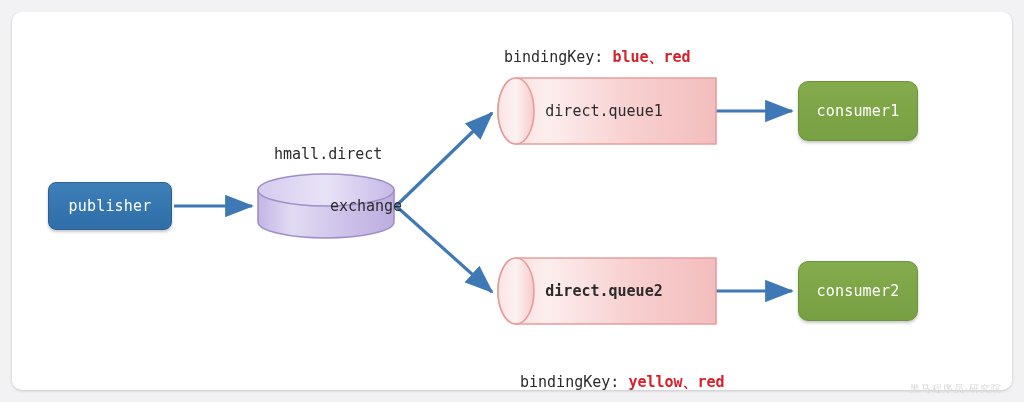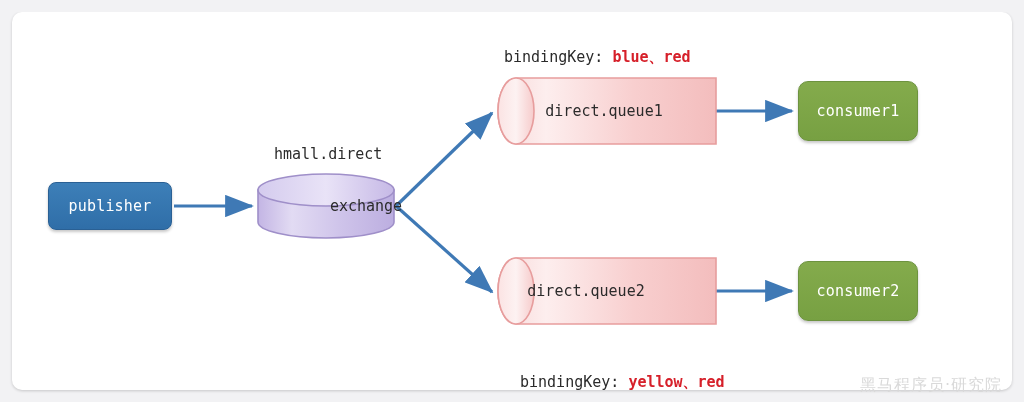--- a/index.html
+++ b/index.html
@@ -103,7 +103,7 @@
   .queue-cyl { width: 212px; height: 66px; }
   .queue-cyl .label { top: 24px; color: #2b2b2b; }
   .queue1 { left: 498px; top: 78px; }
-  .queue2 { left: 480px; top: 258px; }
+  .queue2 { left: 498px; top: 258px; font-weight: bold; }
 
   
   .caption {

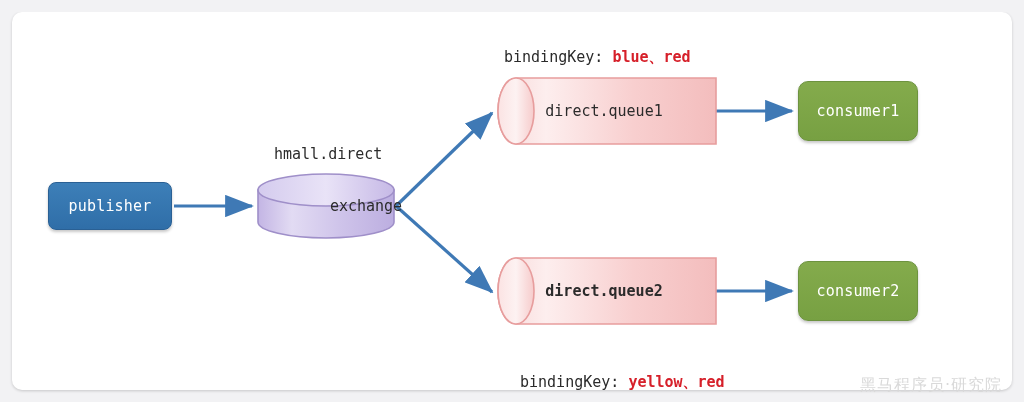--- a/index.html
+++ b/index.html
@@ -120,7 +120,7 @@
     position: absolute;
     right: 22px;
     bottom: 6px;
-    font-size: 16px;
+    font-size: 10px;
     color: #d9d9d9;
     font-family: "DejaVu Sans", "Liberation Sans", sans-serif;
     letter-spacing: 1px;

